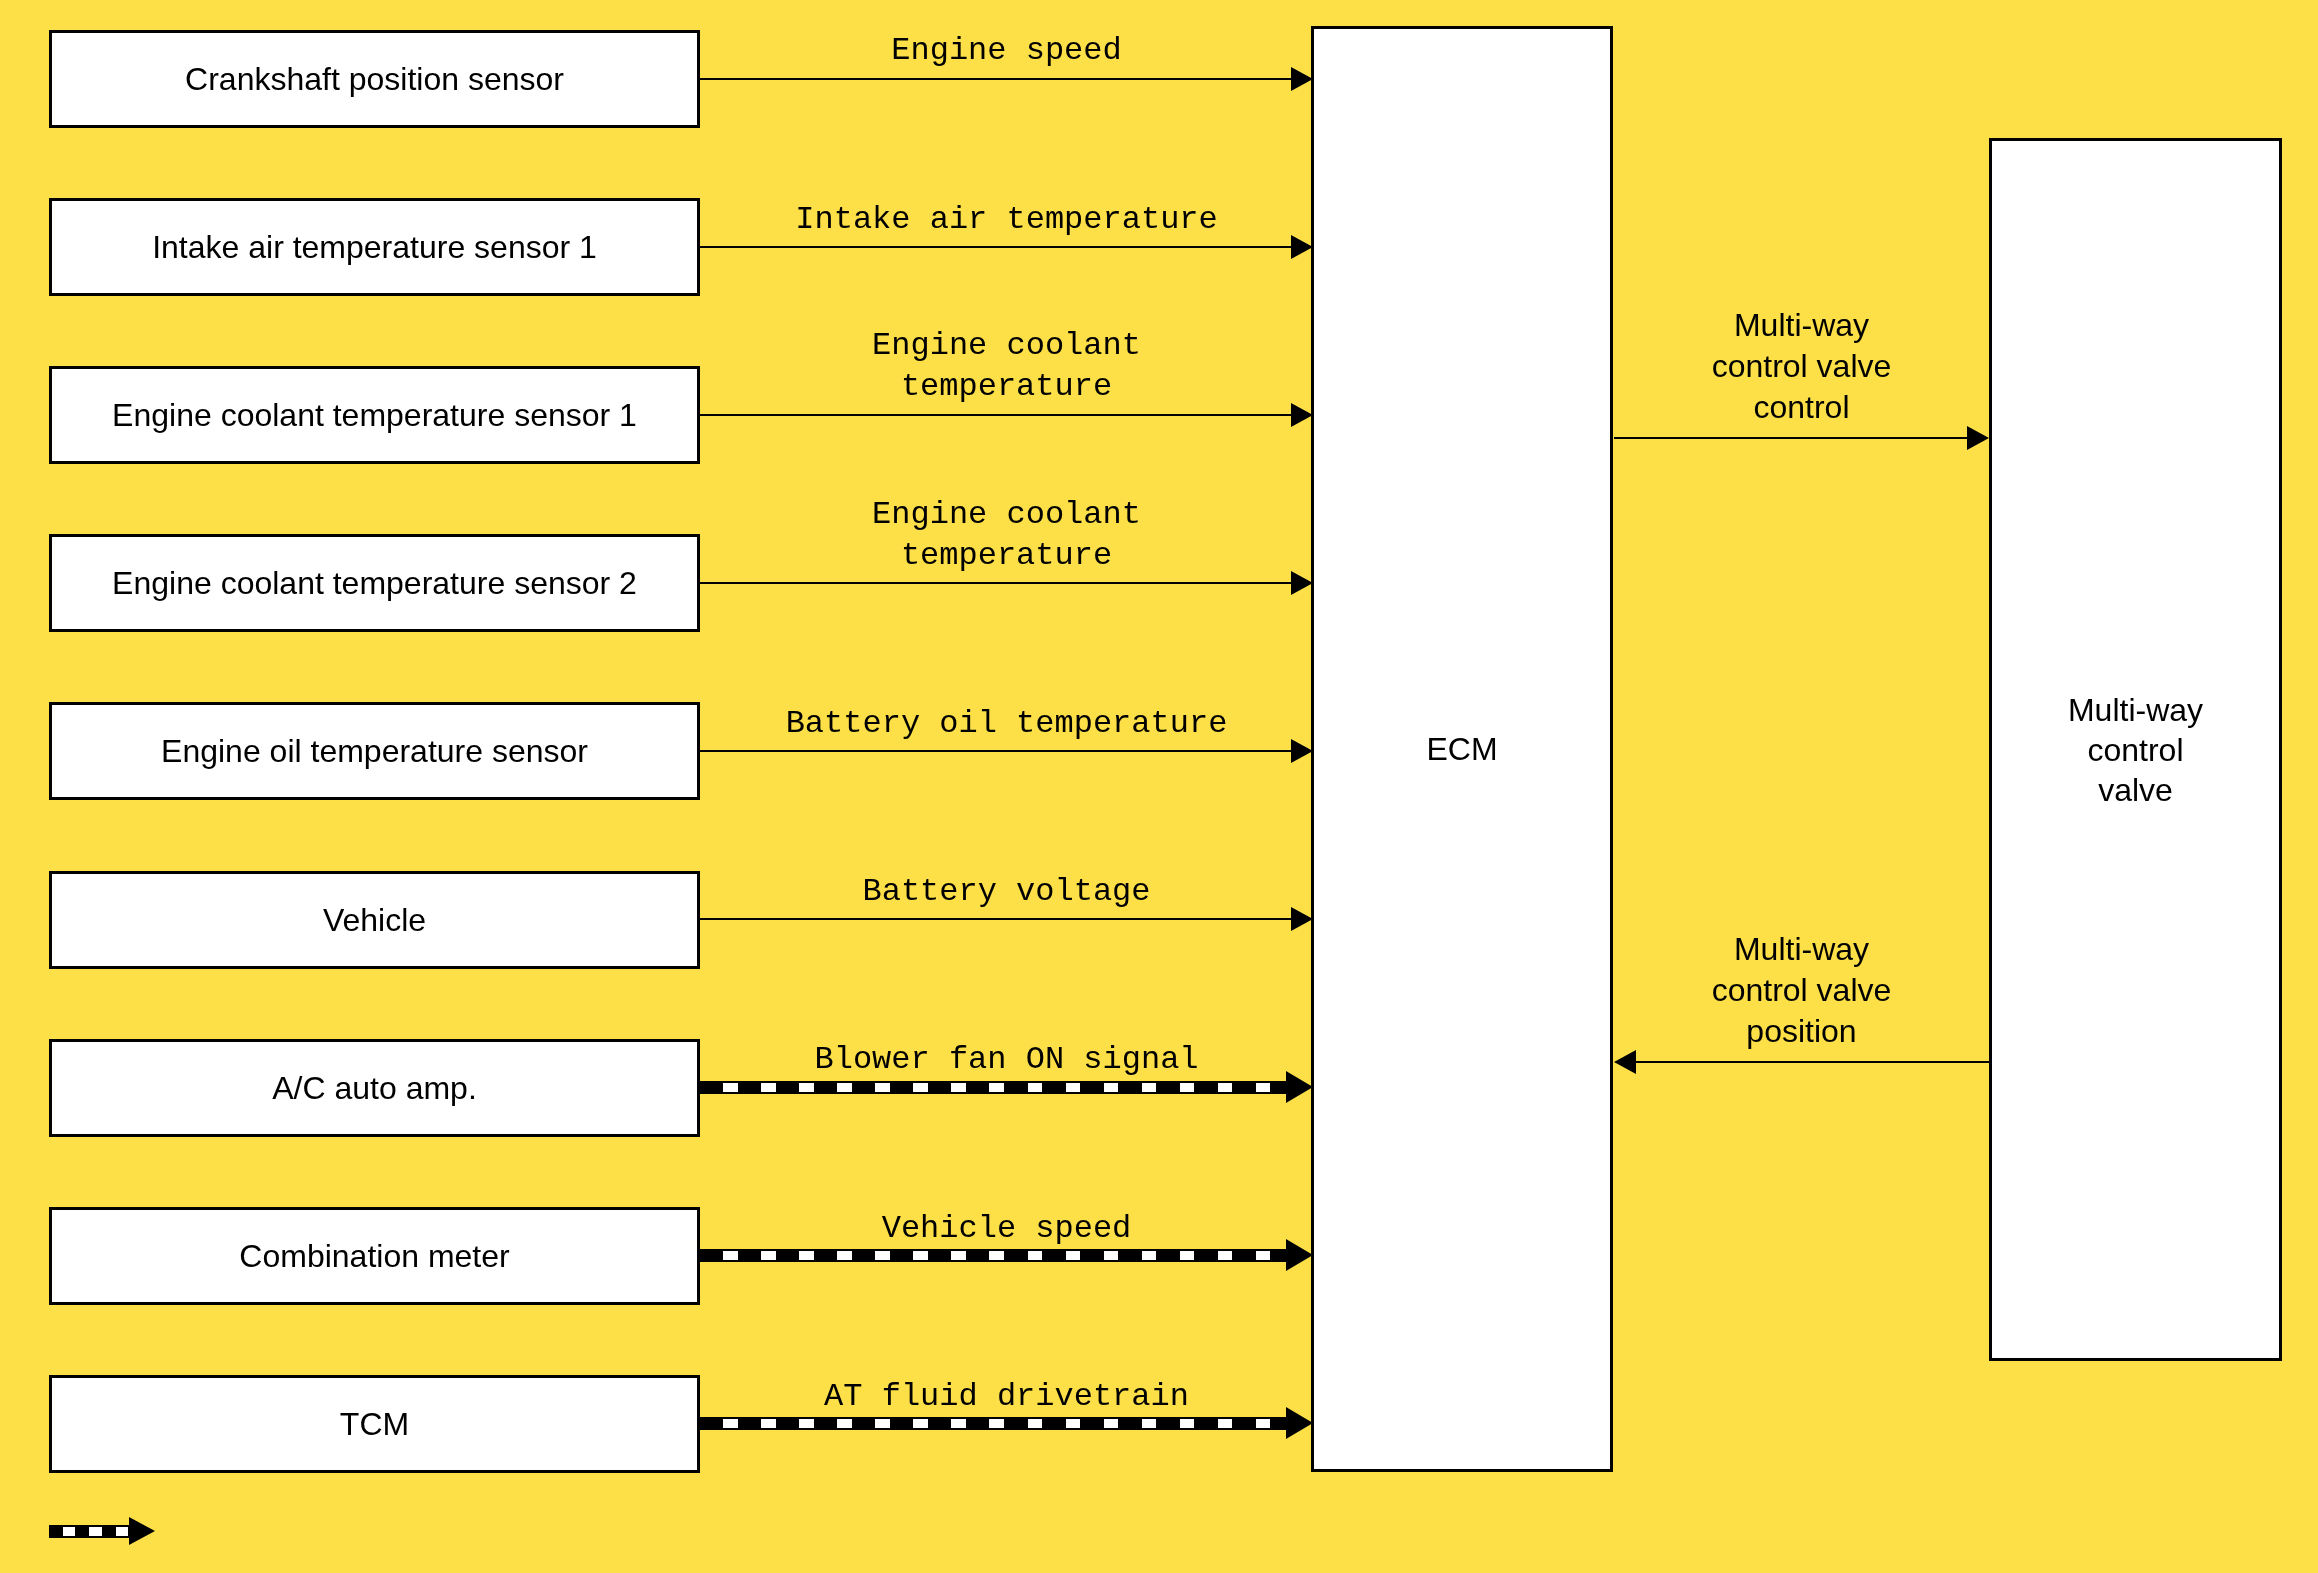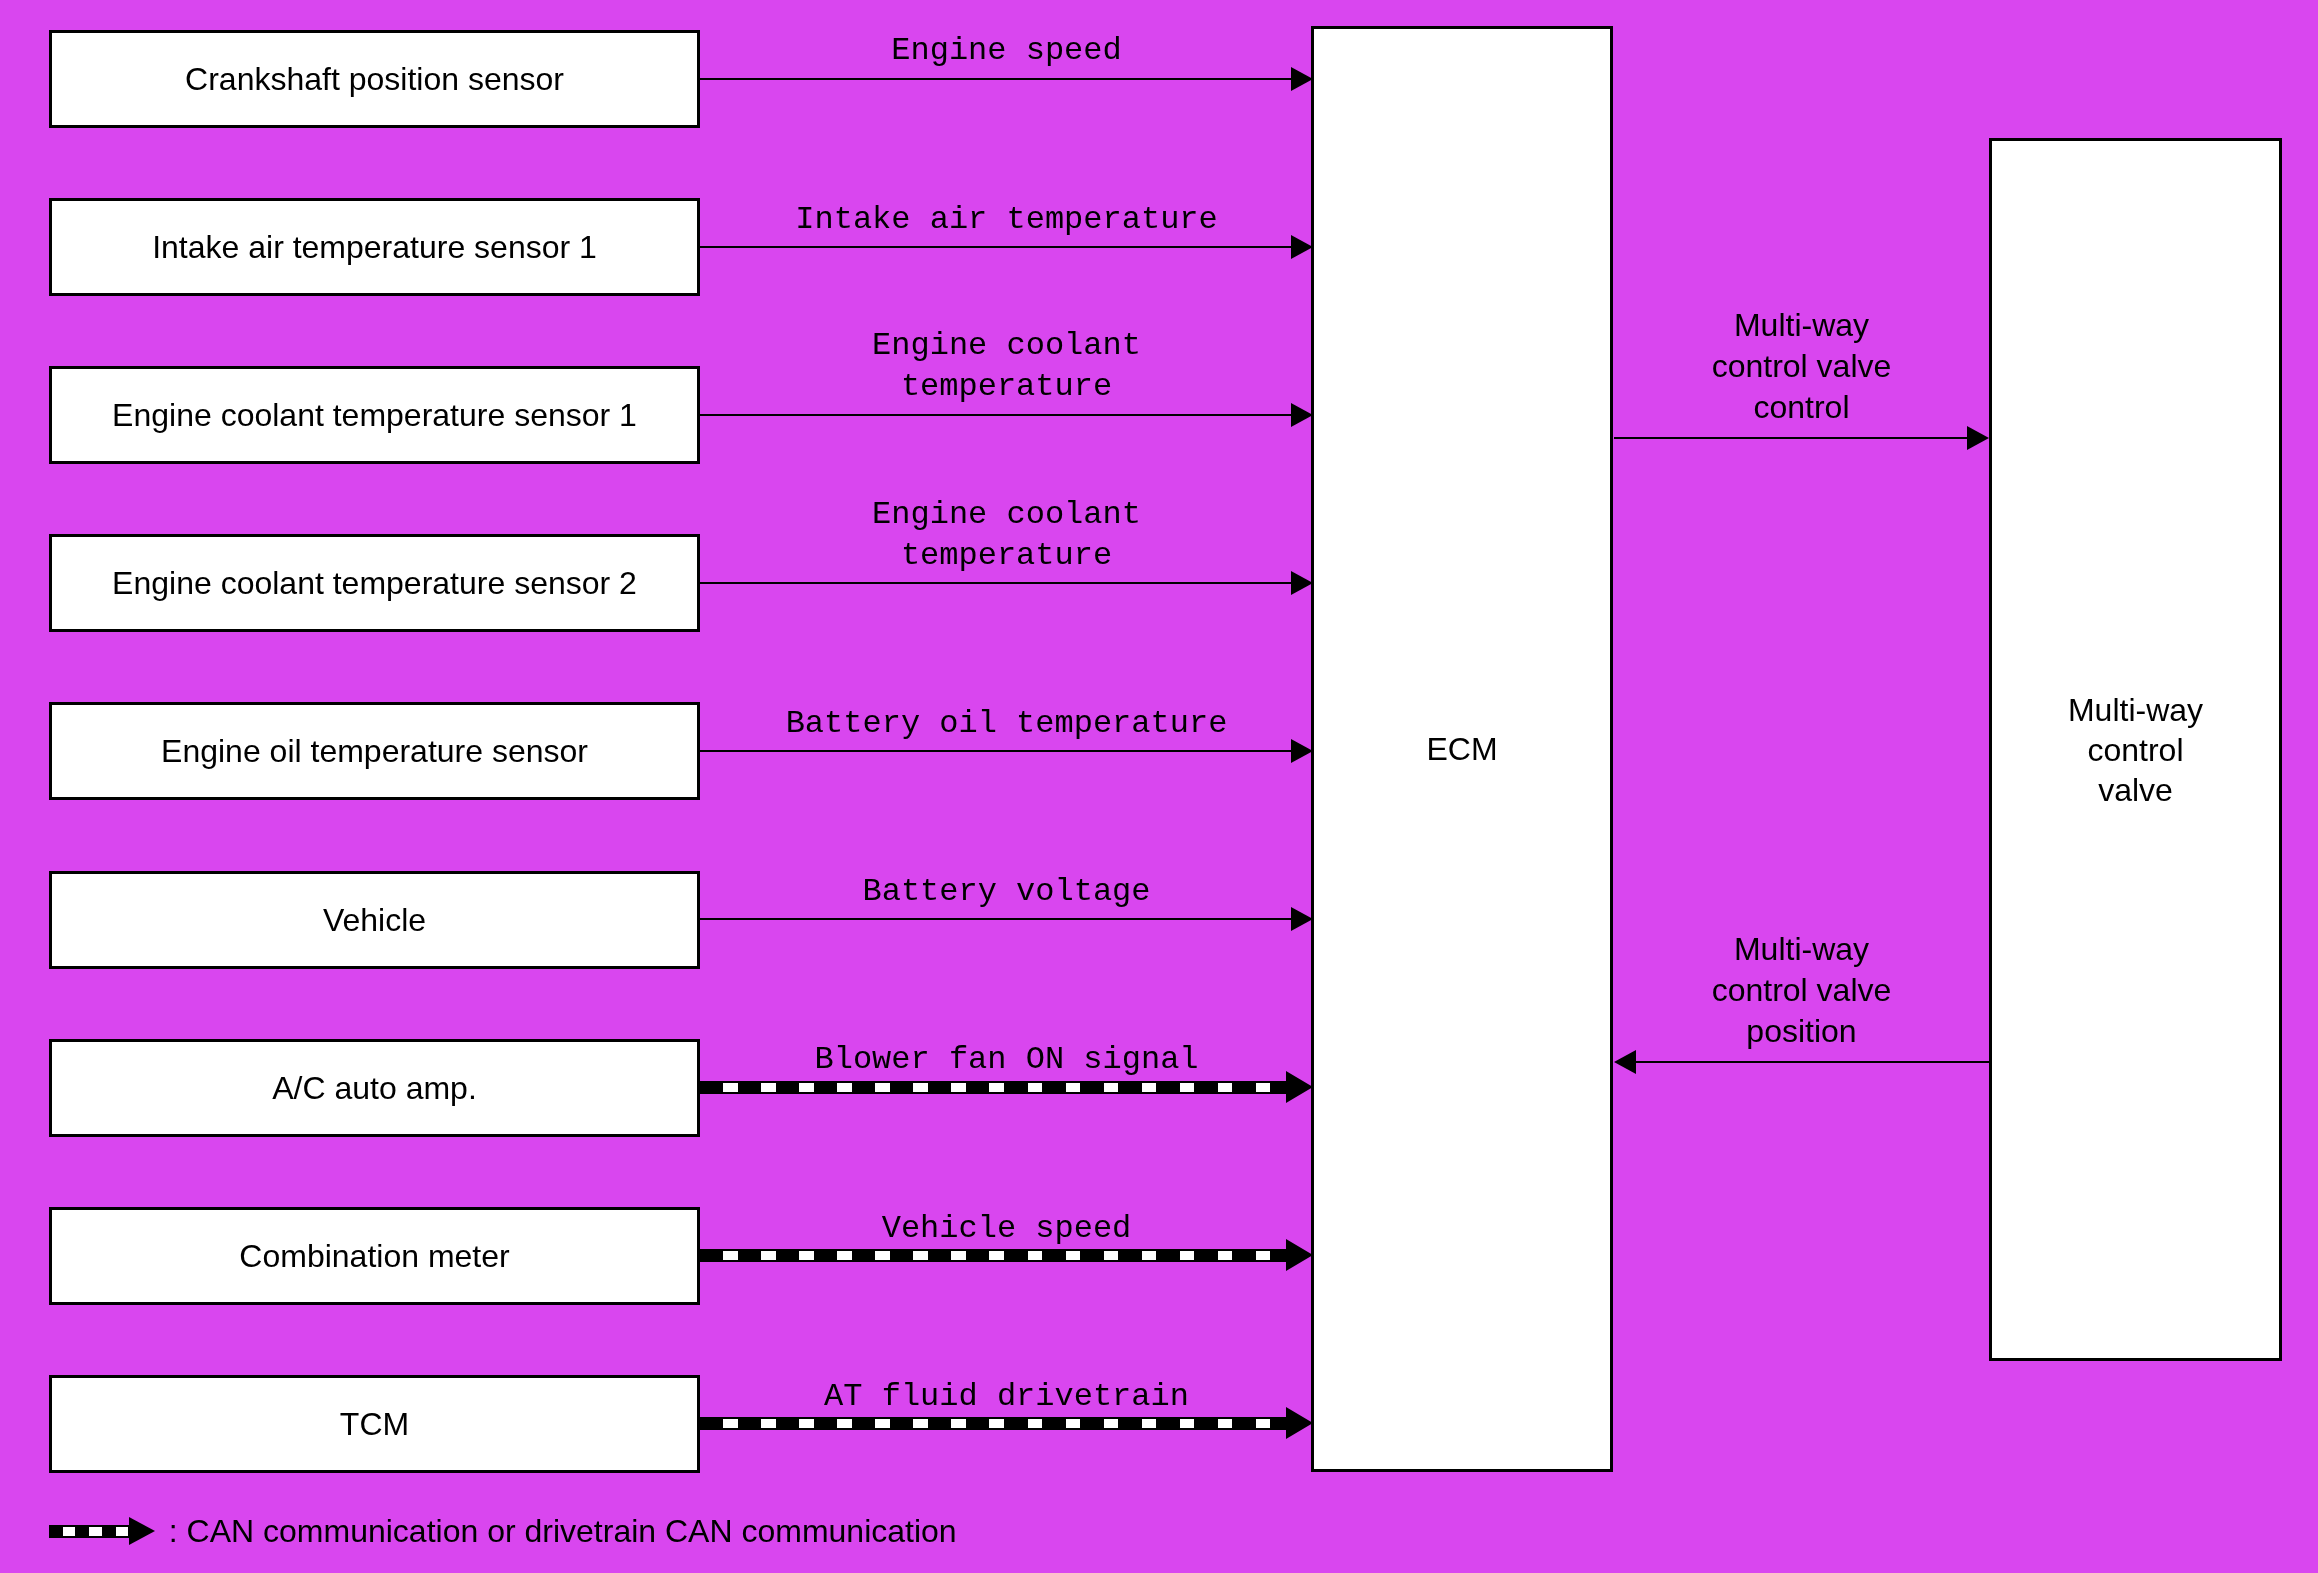--- a/index.html
+++ b/index.html
@@ -6,7 +6,7 @@
   #canvas{
     position:relative;
     width:2319px;height:1573px;
-    background:#d946ef;
+    background:#fde047;
     color:#000000;
     font-family:"Liberation Sans", sans-serif;
     overflow:hidden;

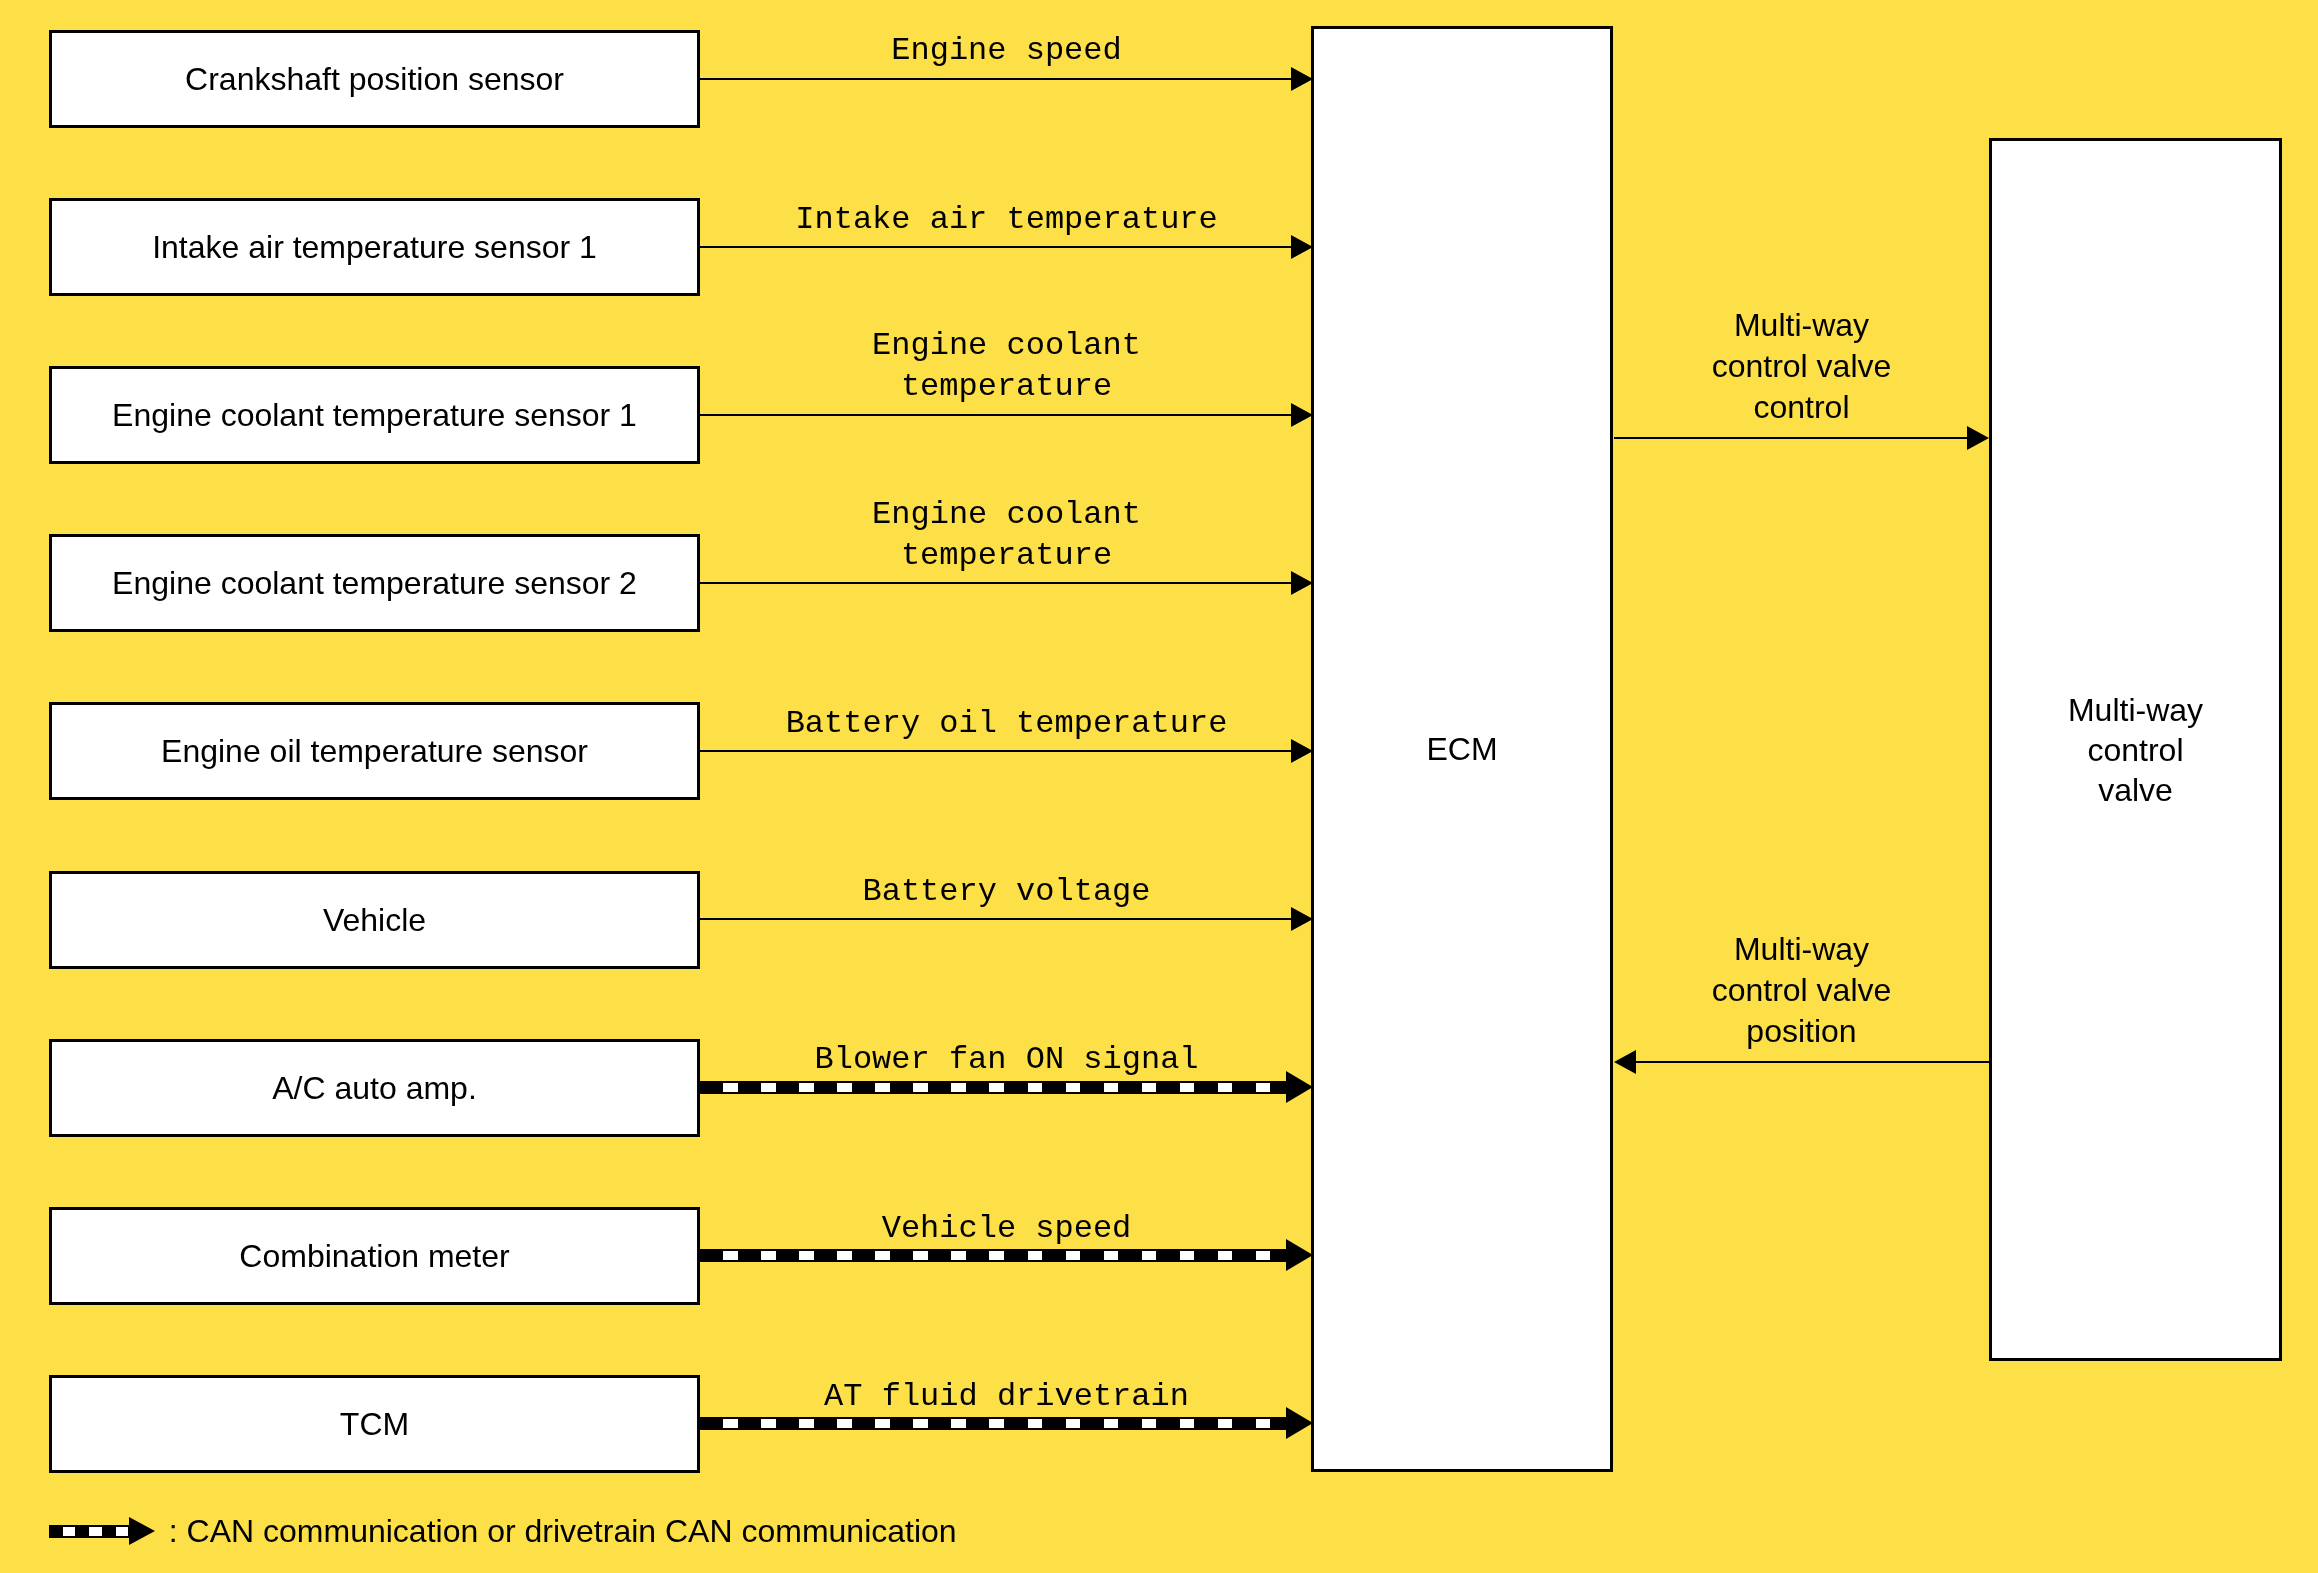--- a/index.html
+++ b/index.html
@@ -161,7 +161,6 @@
       <div class="shaft"></div>
       <div class="head"></div>
     </div>
-    <div class="legend-text">: CAN communication or drivetrain CAN communication</div>
   </div>
 
 </div>

